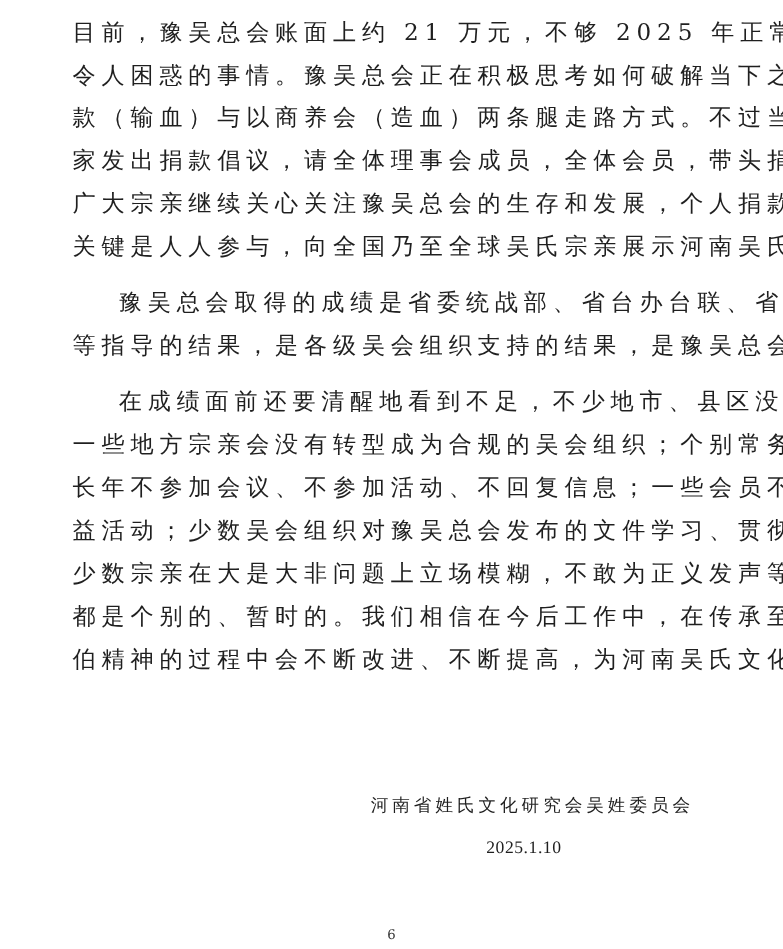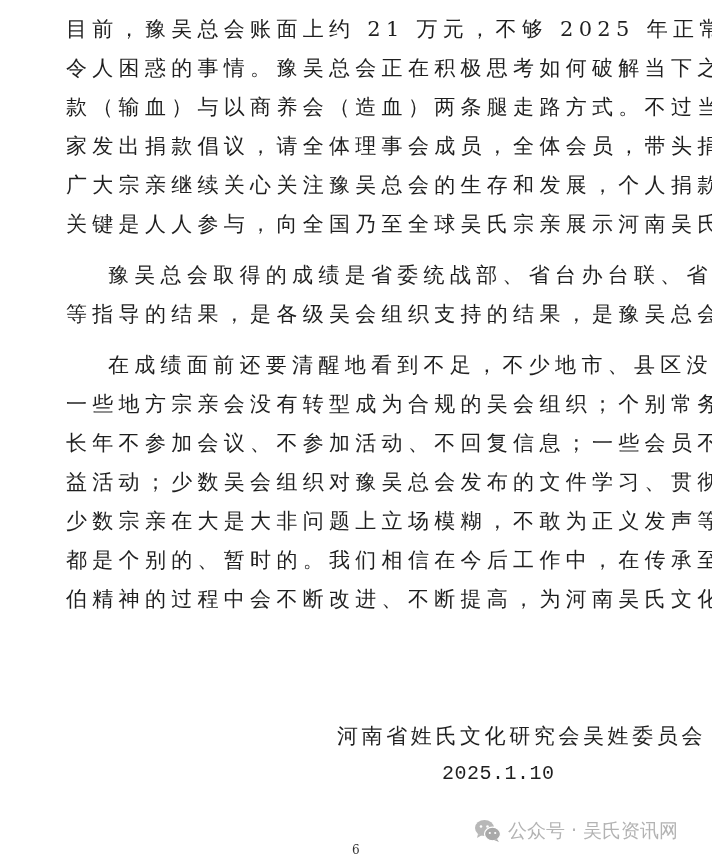--- a/index.html
+++ b/index.html
@@ -44,7 +44,7 @@
       position: absolute;
       left: 337px;
       top: 722px;
-      font-size: 21px;
+      font-size: 16px;
       letter-spacing: 3.6px;
       white-space: nowrap;
     }

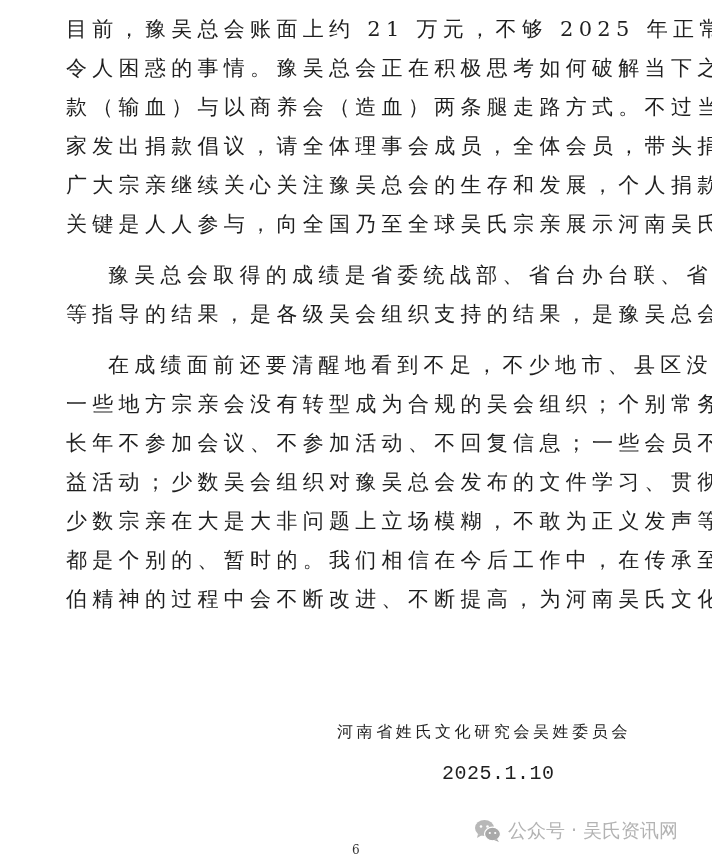--- a/index.html
+++ b/index.html
@@ -52,8 +52,8 @@
       position: absolute;
       left: 442px;
       top: 762px;
-      font-size: 20px;
-      font-family: Liberation Mono, monospace;
+      font-size: 16px;
+      font-family: Liberation Serif, serif;
       letter-spacing: 0.5px;
       white-space: nowrap;
     }

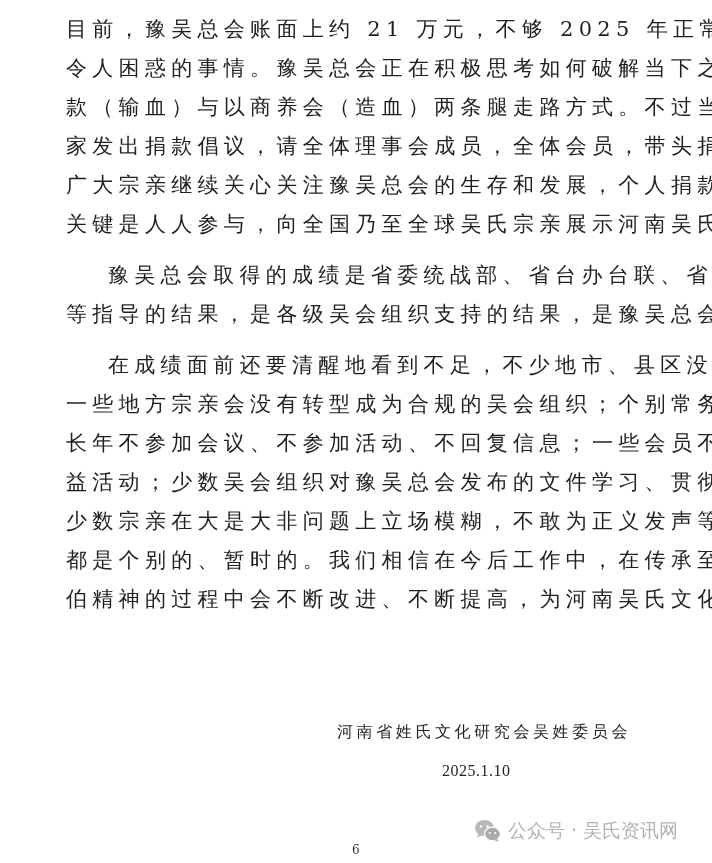--- a/index.html
+++ b/index.html
@@ -117,21 +117,6 @@
   <div class="signature">河南省姓氏文化研究会吴姓委员会</div>
   <div class="date">2025.1.10</div>
 
-  <div class="watermark">
-    <span class="wm-icon">
-      <svg width="28" height="24" viewBox="0 0 28 24">
-        <ellipse cx="10.5" cy="9" rx="9.5" ry="8" fill="#b8b8b8"></ellipse>
-        <path d="M4 15 L3 19 L8 16 Z" fill="#b8b8b8"></path>
-        <ellipse cx="18.5" cy="15" rx="8" ry="6.8" fill="#a9a9a9" stroke="#ffffff" stroke-width="1.2"></ellipse>
-        <path d="M23 20 L25 23 L20 21 Z" fill="#a9a9a9"></path>
-        <circle cx="7" cy="7.5" r="1.3" fill="#fff"></circle>
-        <circle cx="13.5" cy="7.5" r="1.3" fill="#fff"></circle>
-        <circle cx="15.8" cy="14" r="1.1" fill="#fff"></circle>
-        <circle cx="21.2" cy="14" r="1.1" fill="#fff"></circle>
-      </svg>
-    </span>
-    <span>公众号 · 吴氏资讯网</span>
-  </div>
 
   <div class="page-number">6</div>
 </div>

